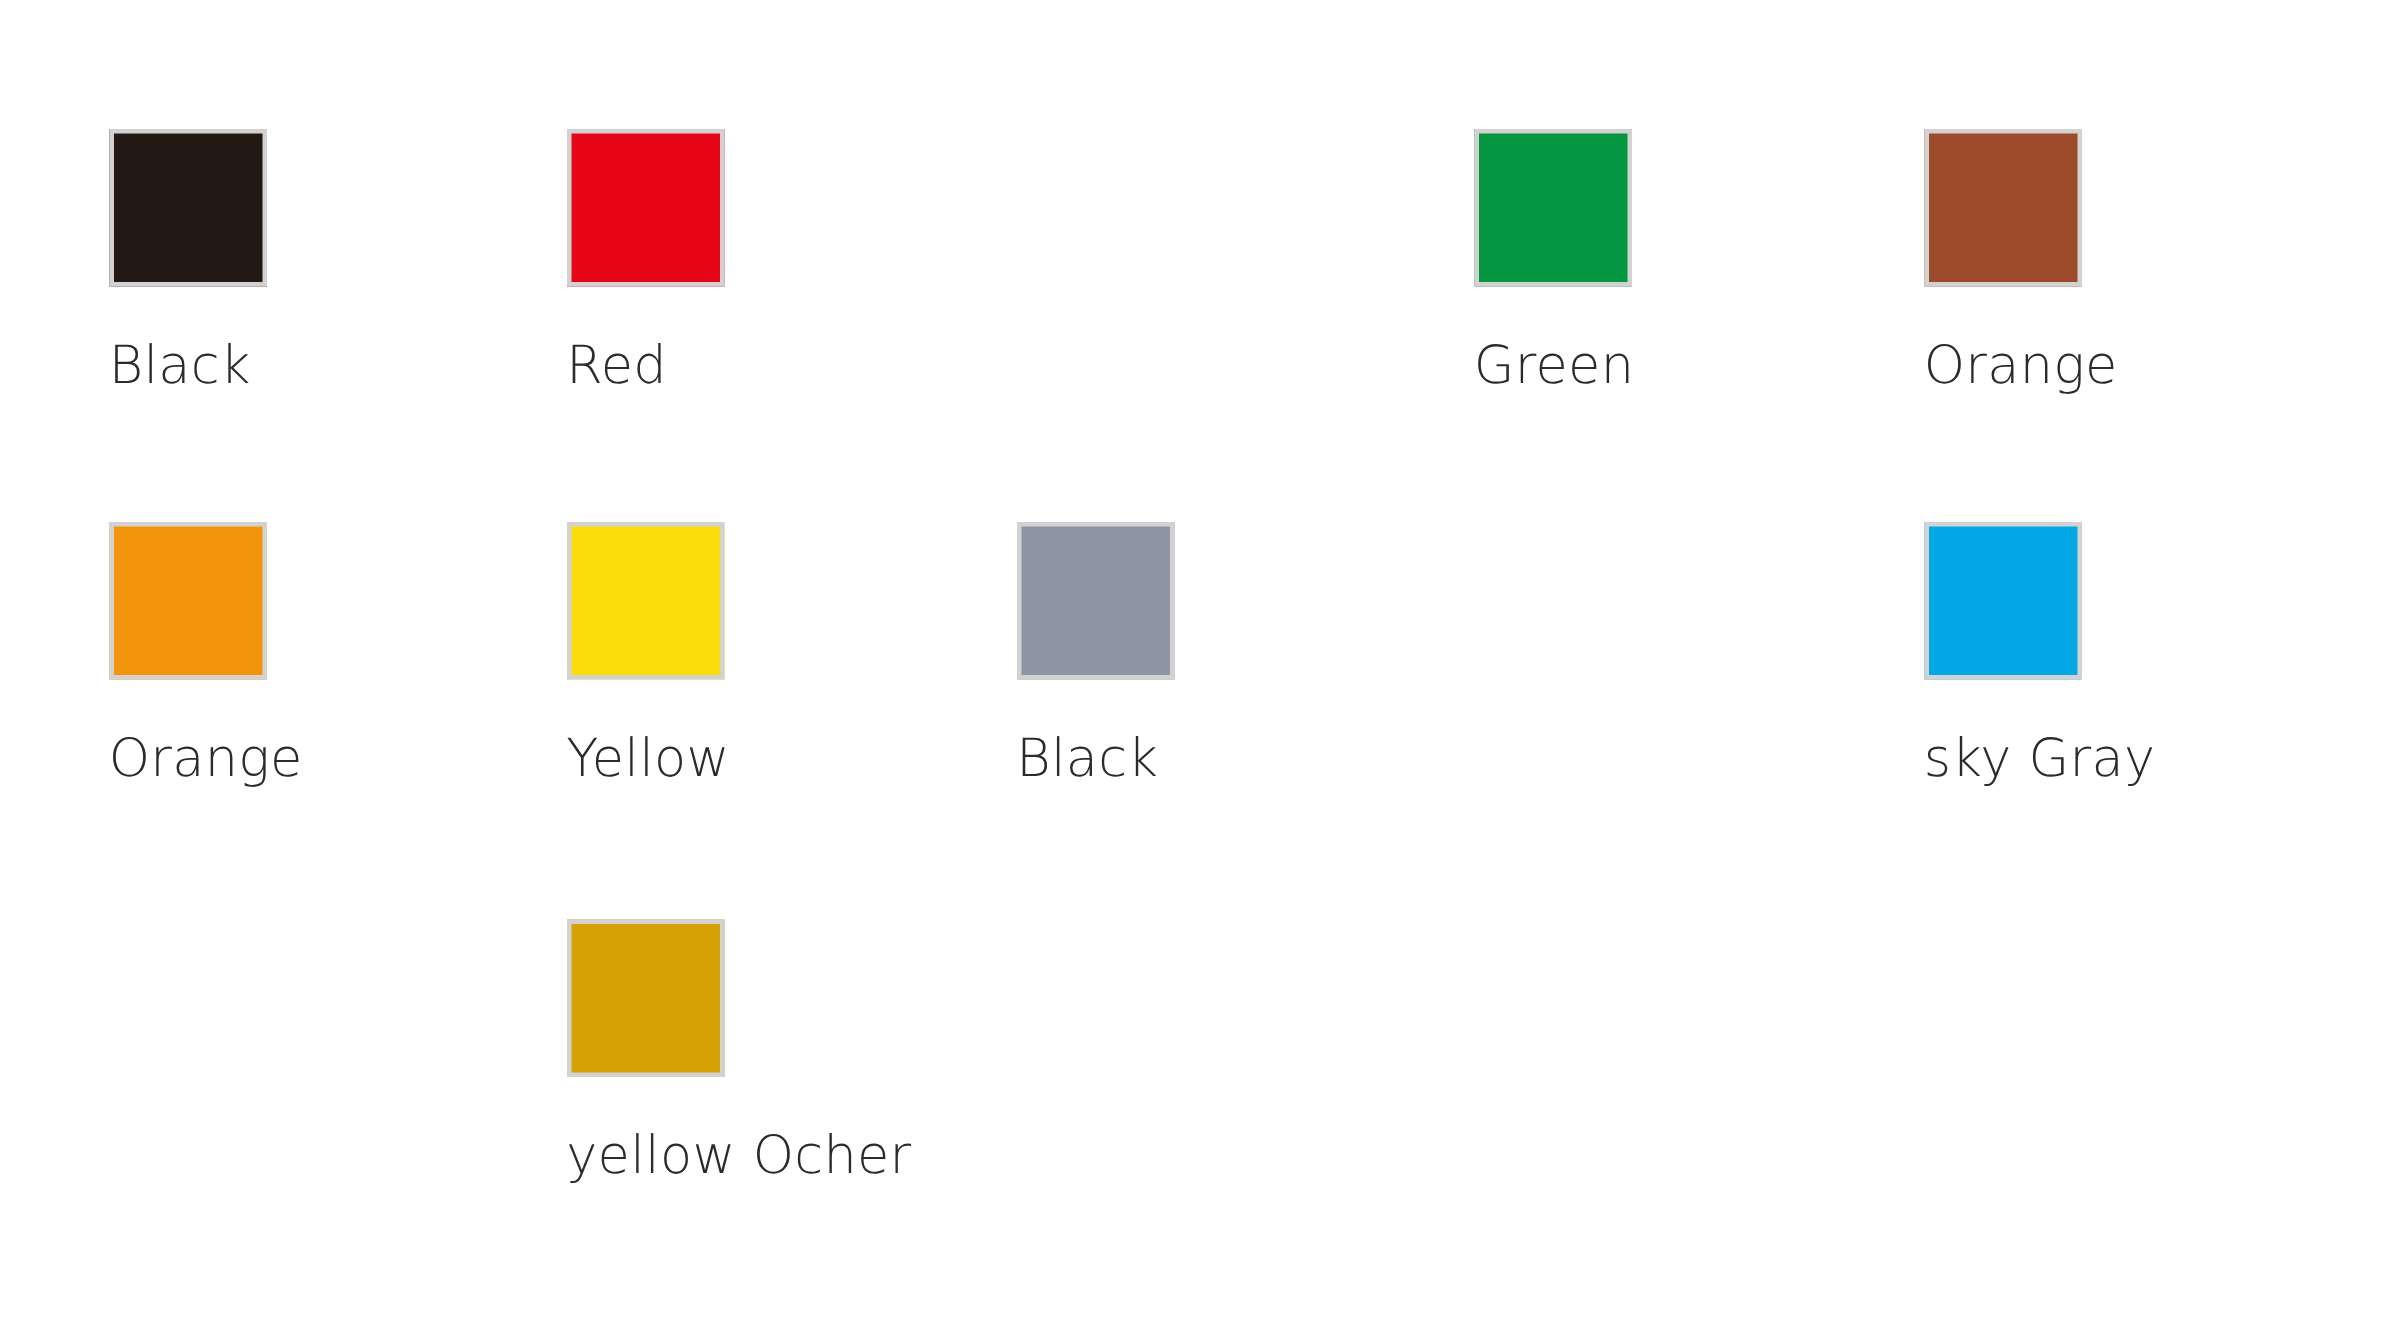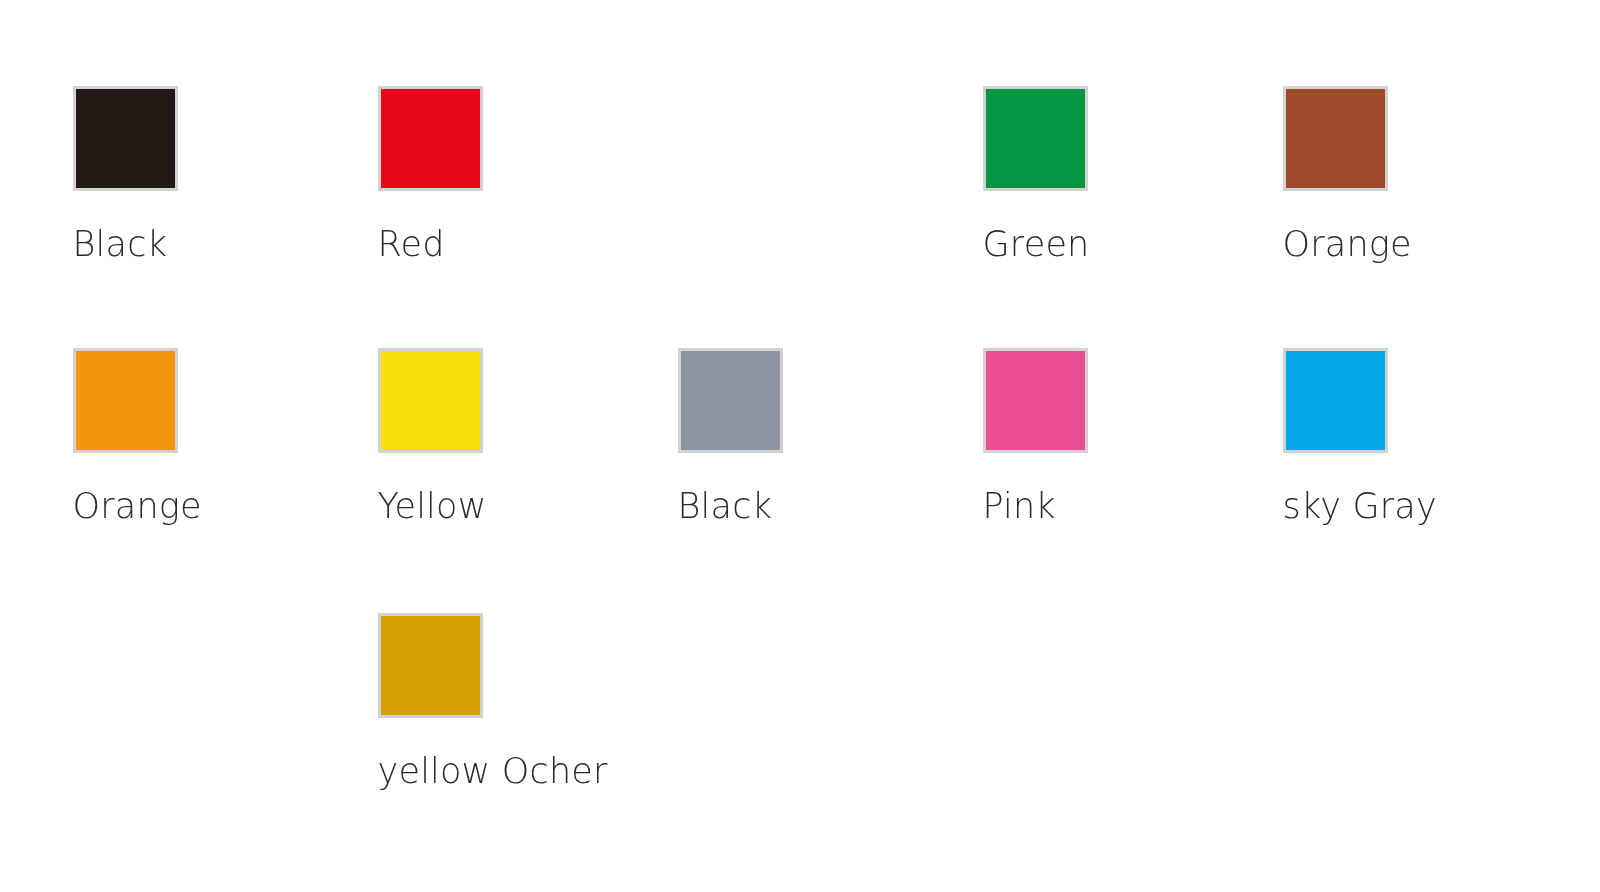--- a/index.html
+++ b/index.html
@@ -82,10 +82,6 @@
       <div class="swatch-chip" style="background-color: rgb(141, 149, 163); border-color: rgb(210, 210, 210);"></div>
       <div class="swatch-label">Black</div>
     </div>
-    <div class="swatch-cell" style="left: 982.5px; top: 348px;">
-      <div class="swatch-chip" style="background-color: rgb(234, 79, 147); border-color: rgb(210, 210, 210);"></div>
-      <div class="swatch-label">Pink</div>
-    </div>
     <div class="swatch-cell" style="left: 1282.5px; top: 348px;">
       <div class="swatch-chip" style="background-color: rgb(4, 167, 229); border-color: rgb(210, 210, 210);"></div>
       <div class="swatch-label">sky Gray</div>

